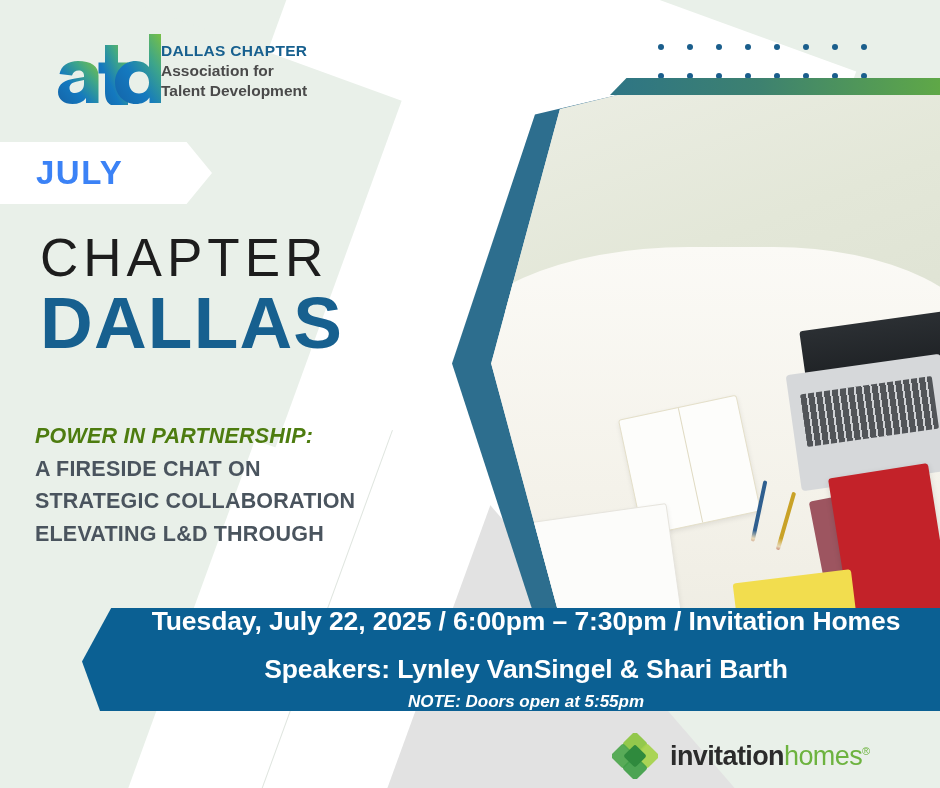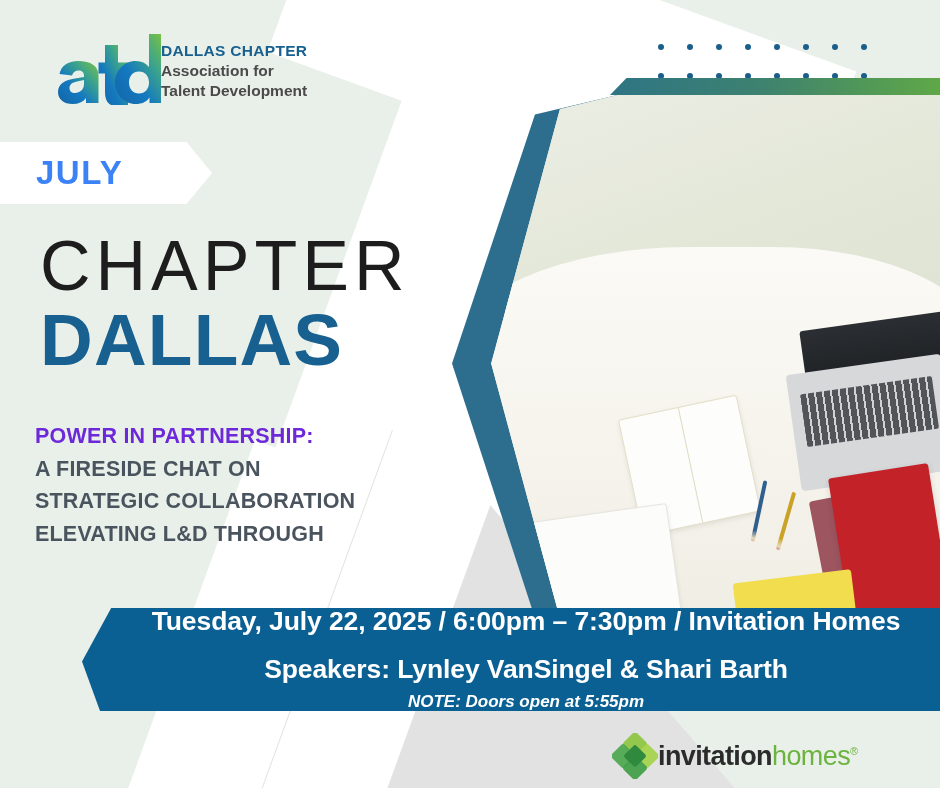--- a/index.html
+++ b/index.html
@@ -175,7 +175,7 @@
   
   .headline{position:absolute;left:40px;top:232px;}
   .hl-1{
-    font-size:70px;font-weight:300;color:#1d1d1d;letter-spacing:5px;line-height:.98;
+    font-size:53px;font-weight:300;color:#1d1d1d;letter-spacing:5px;line-height:.98;
     font-family:"Liberation Sans", sans-serif;
   }
   .hl-2{

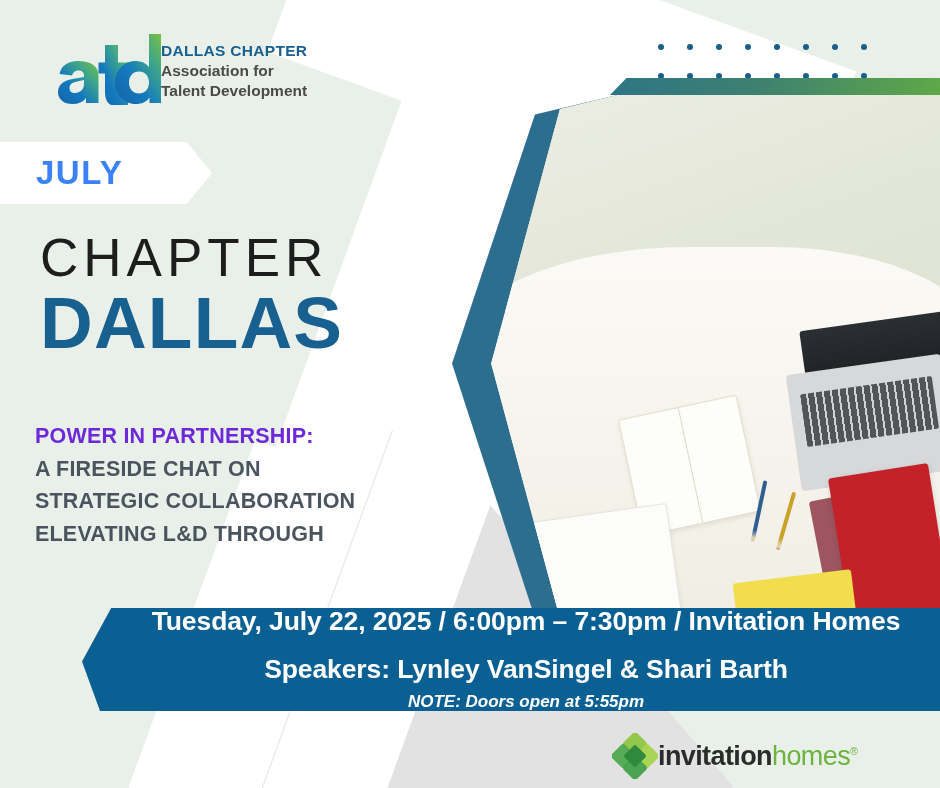--- a/index.html
+++ b/index.html
@@ -189,7 +189,7 @@
     font-size:21.5px;font-weight:bold;letter-spacing:.2px;line-height:1.52;
     color:#4a545e;
   }
-  .sub-line.accent{color:#6d28d9;}
+  .sub-line.accent{color:#4d7c0f;font-style:italic;}
 
   
   .event-banner{

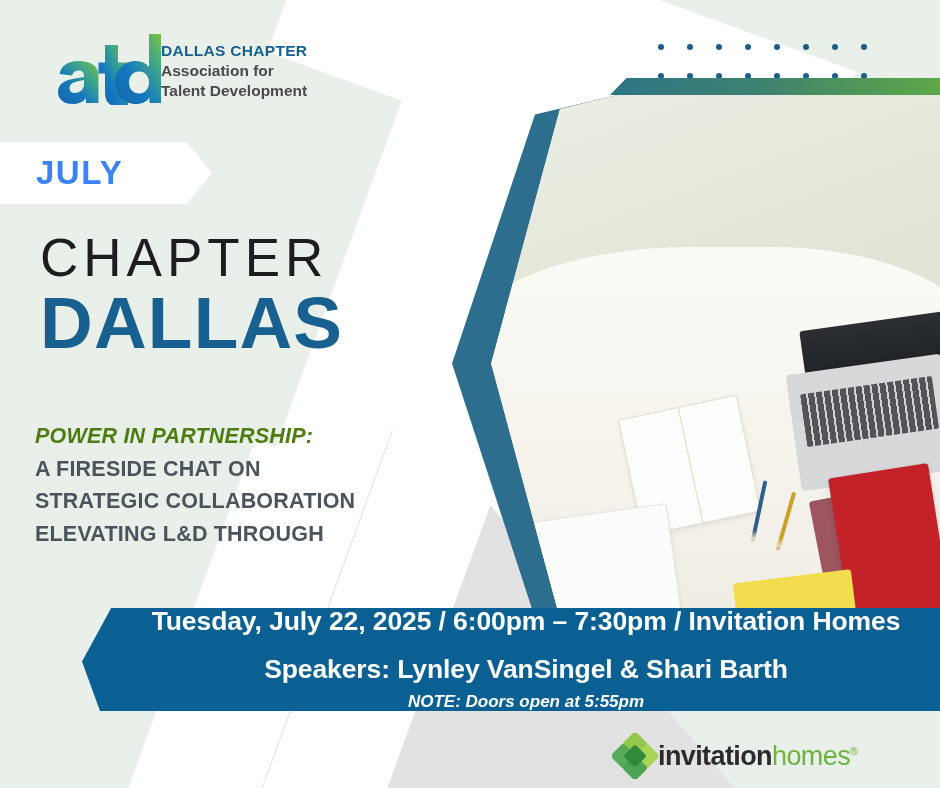--- a/index.html
+++ b/index.html
@@ -214,7 +214,7 @@
 
   
   .sponsor{
-    position:absolute;left:612px;top:733px;display:flex;align-items:center;
+    position:absolute;left:612px;top:733px;display:flex;align-items:center;gap:12px;
   }
   .sponsor-mark{width:46px;height:46px;}
   .sponsor-word{font-size:27px;letter-spacing:-.6px;white-space:nowrap;}

